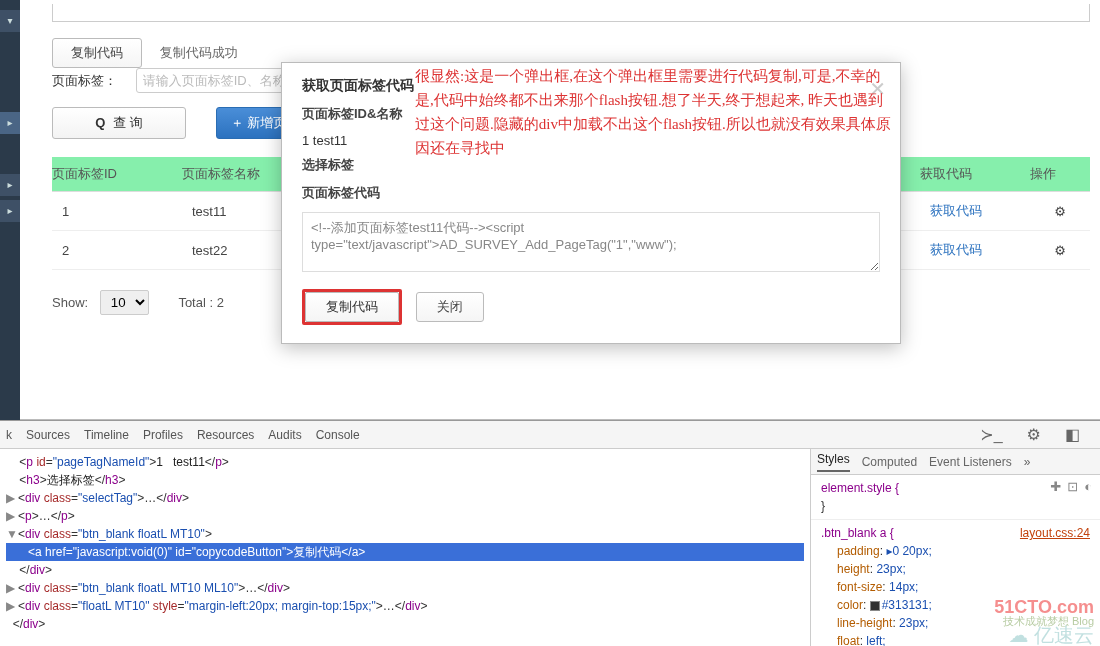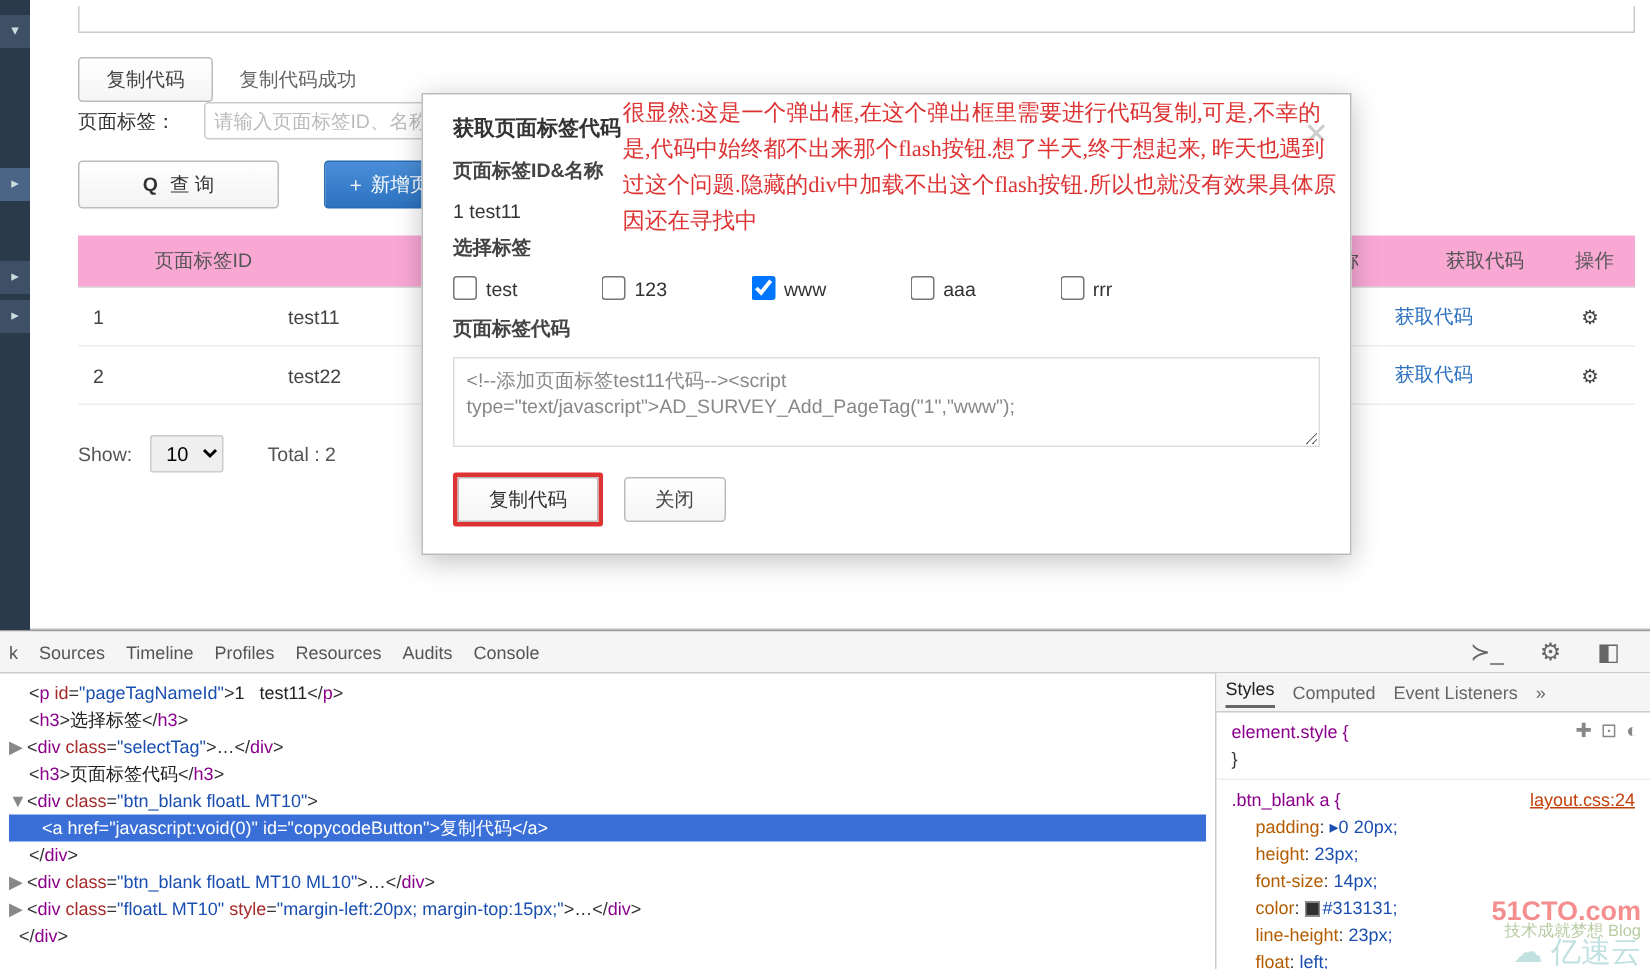--- a/index.html
+++ b/index.html
@@ -23,7 +23,7 @@
 .btn-query .mag{display:inline-block;margin-right:8px;font-weight:bold}
 .btn-blue{display:inline-block;margin-left:26px;padding:6px 14px;border:1px solid #2a6db3;border-radius:3px;background:linear-gradient(#4a8ed8,#2c72bf);color:#fff;cursor:pointer;font-size:13px}
 table.data{width:100%;border-collapse:collapse;margin-top:6px}
-table.data th{background:#f9a8d4;color:#555;text-align:right;padding:8px 14px;border-bottom:1px solid #ddd;font-weight:normal;font-size:13px}
+table.data th{background:#86efac;color:#555;text-align:left;padding:8px 0;border-bottom:1px solid #ddd;font-weight:normal;font-size:13px}
 table.data td{padding:10px 10px;border-bottom:1px solid #eee;font-size:13px;color:#444}
 .get-code-link{color:#2c72bf;cursor:pointer}
 .gear{color:#aaa;font-size:16px;text-align:center}

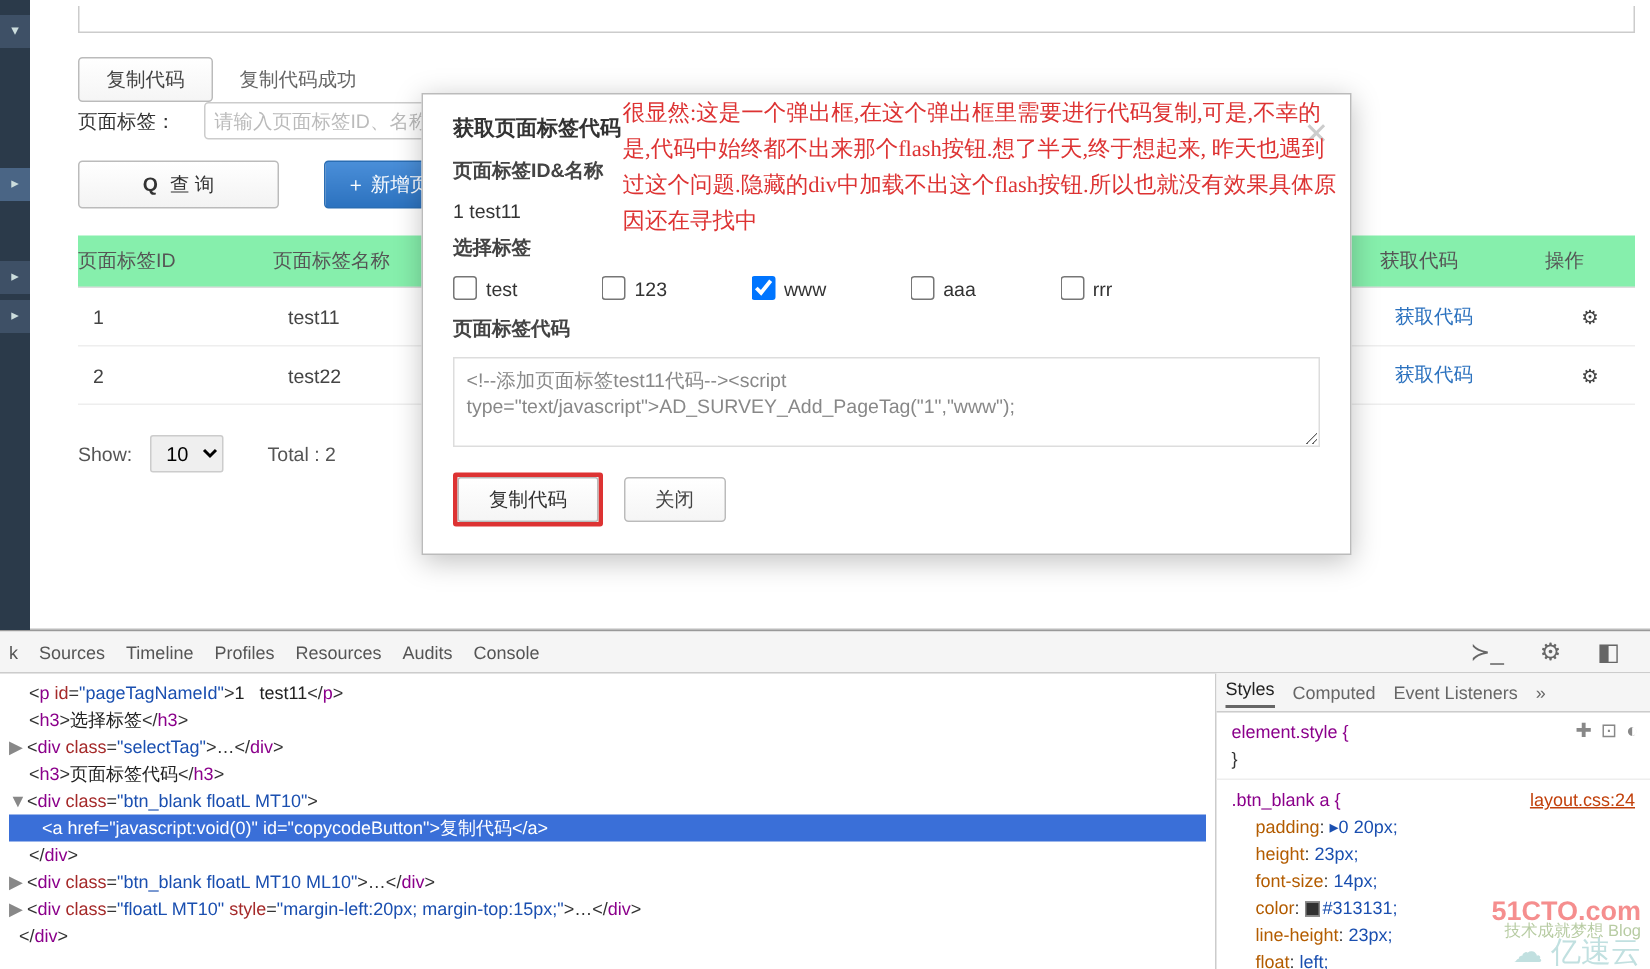--- a/index.html
+++ b/index.html
@@ -140,28 +140,6 @@
     <div class="sub" style="font-weight:bold">页面标签ID&amp;名称</div>
     <div class="val">1 test11</div>
     <div class="sub" style="font-weight:bold">选择标签</div>
-    <div class="cbrow">
-      <label class="cb">
-          <input type="checkbox" style="">
-          <span>test</span>
-        </label>
-      <label class="cb">
-          <input type="checkbox" style="">
-          <span>123</span>
-        </label>
-      <label class="cb">
-          <input type="checkbox" checked="" style="">
-          <span>www</span>
-        </label>
-      <label class="cb">
-          <input type="checkbox" style="">
-          <span>aaa</span>
-        </label>
-      <label class="cb">
-          <input type="checkbox" style="">
-          <span>rrr</span>
-        </label>
-    </div>
     <div class="sub" style="font-weight:bold">页面标签代码</div>
     <textarea class="code-area" style="">&lt;!--添加页面标签test11代码--&gt;&lt;script type="text/javascript"&gt;AD_SURVEY_Add_PageTag("1","www");</textarea>
     <div class="modal-btns">

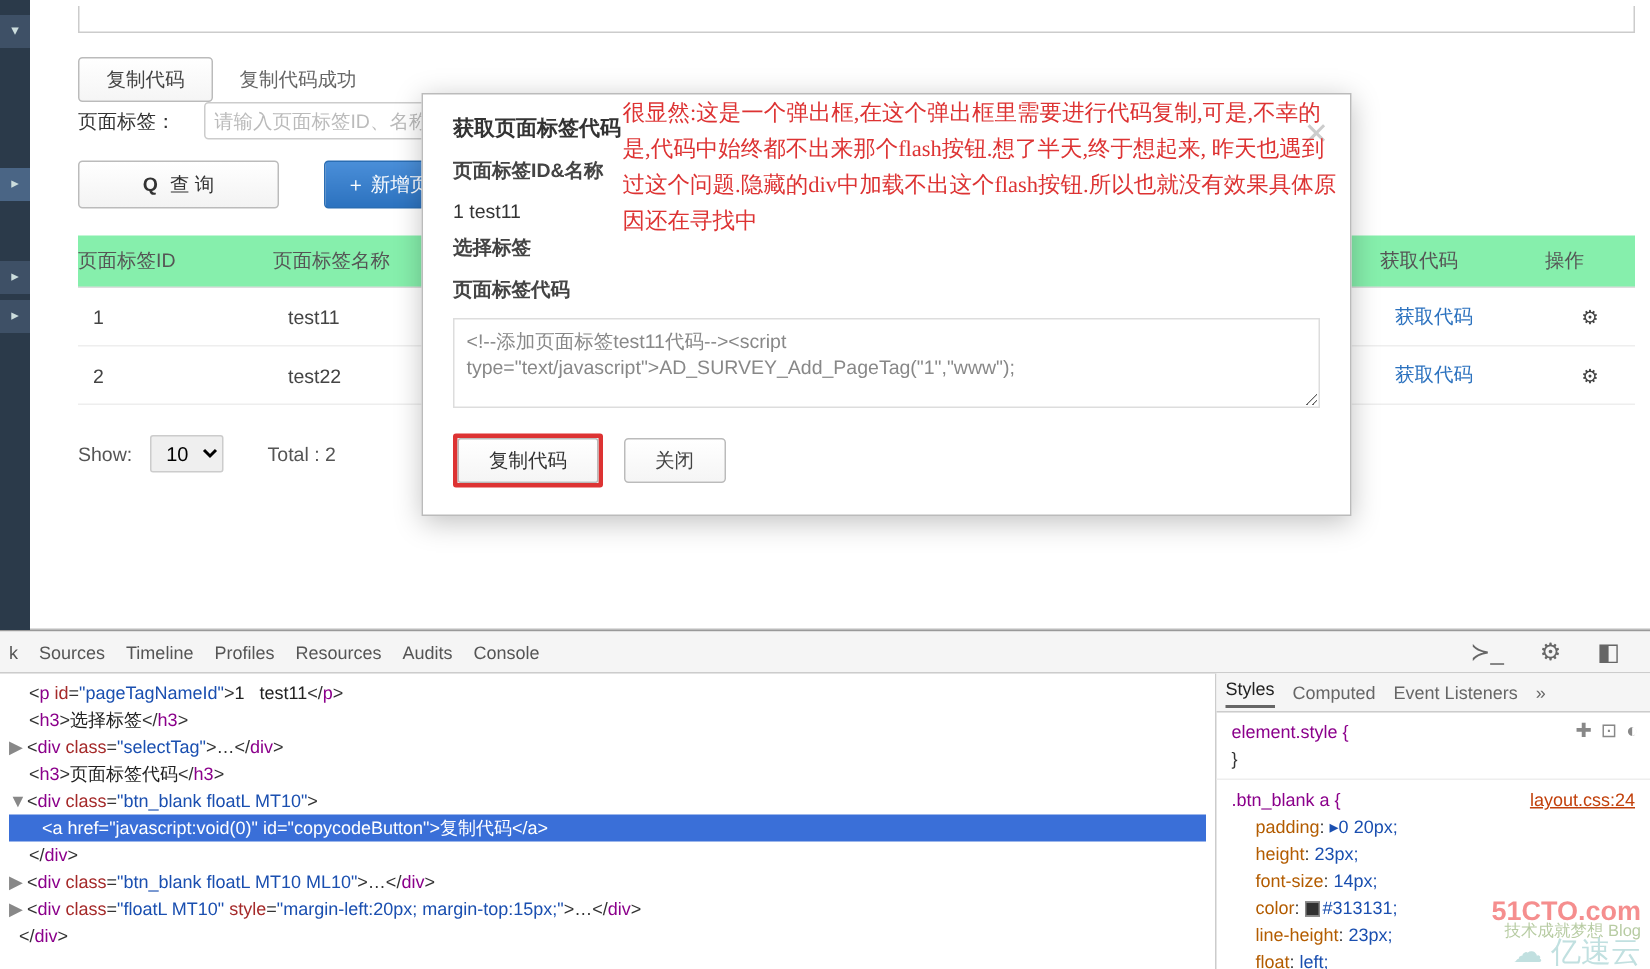--- a/index.html
+++ b/index.html
@@ -172,6 +172,7 @@
       <div class="line">    &lt;<span class="tag-name">h3</span>&gt;<span class="text-node">选择标签</span>&lt;/<span class="tag-name">h3</span>&gt;</div>
       <div class="line"><span class="tri">▶</span>&lt;<span class="tag-name">div</span> <span class="attr-name">class</span>=<span class="attr-val">"selectTag"</span>&gt;…&lt;/<span class="tag-name">div</span>&gt;</div>
       <div class="line">    &lt;<span class="tag-name">h3</span>&gt;<span class="text-node">页面标签代码</span>&lt;/<span class="tag-name">h3</span>&gt;</div>
+      <div class="line"><span class="tri">▶</span>&lt;<span class="tag-name">p</span>&gt;…&lt;/<span class="tag-name">p</span>&gt;</div>
       <div class="line"><span class="tri">▼</span>&lt;<span class="tag-name">div</span> <span class="attr-name">class</span>=<span class="attr-val">"btn_blank floatL MT10"</span>&gt;</div>
       <div class="line hl">      &lt;<span class="tag-name">a</span> <span class="attr-name">href</span>=<span class="attr-val">"javascript:void(0)"</span> <span class="attr-name">id</span>=<span class="attr-val">"copycodeButton"</span>&gt;<span class="text-node">复制代码</span>&lt;/<span class="tag-name">a</span>&gt;</div>
       <div class="line">    &lt;/<span class="tag-name">div</span>&gt;</div>

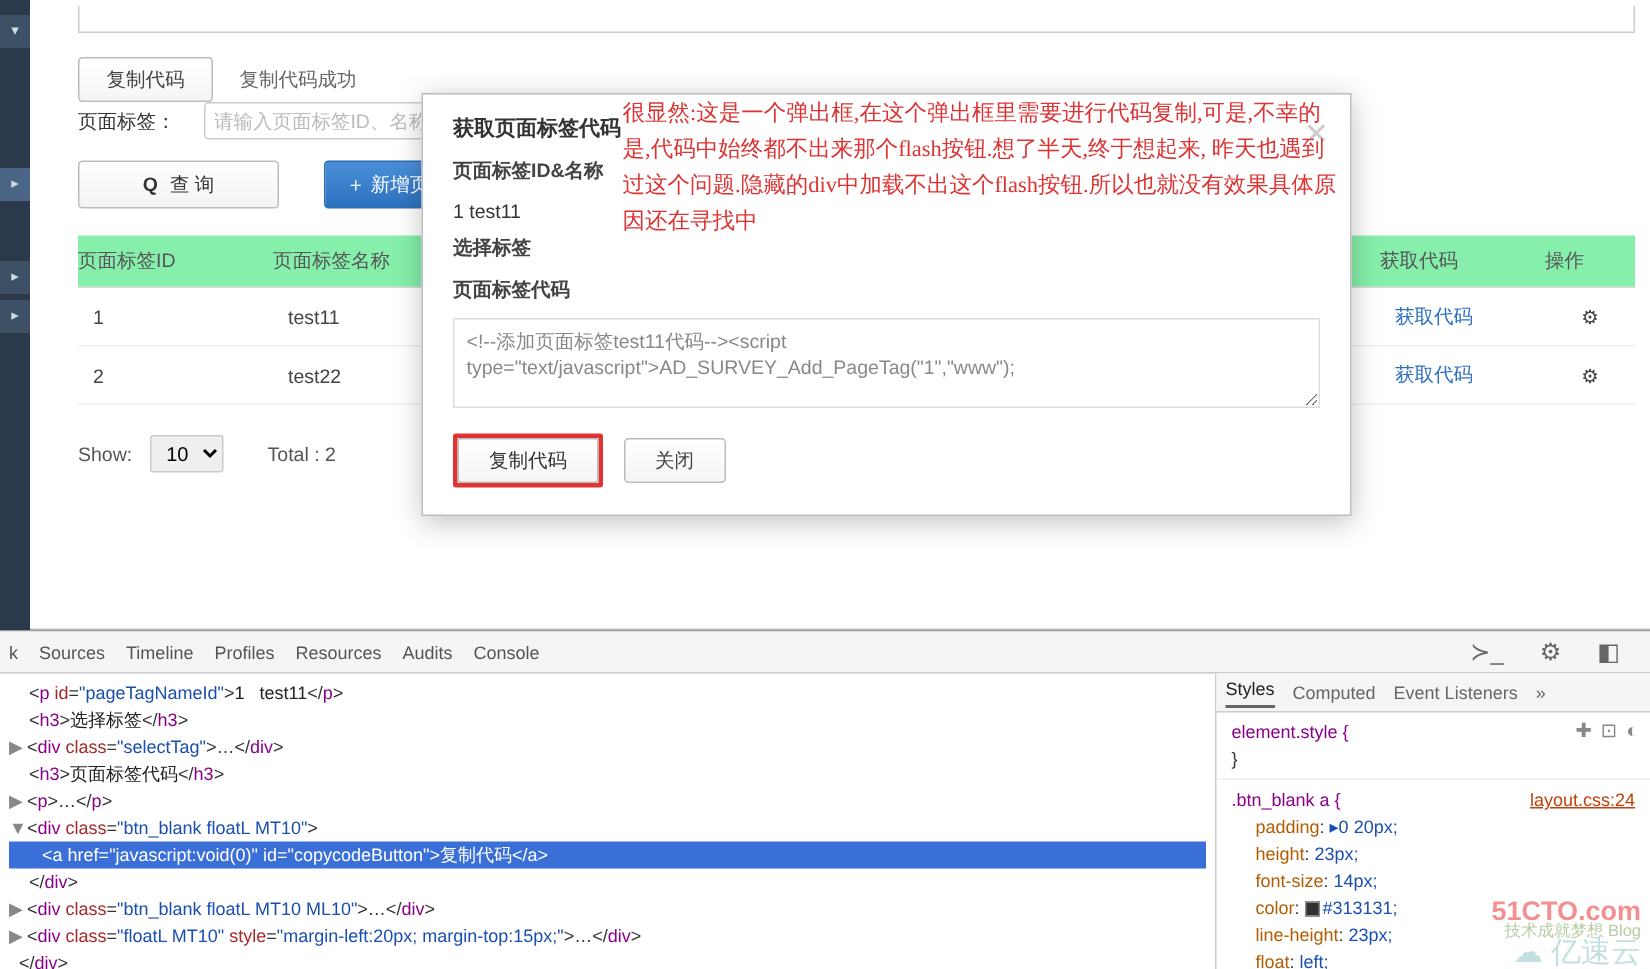--- a/index.html
+++ b/index.html
@@ -171,7 +171,6 @@
       <div class="line">    &lt;<span class="tag-name">p</span> <span class="attr-name">id</span>=<span class="attr-val">"pageTagNameId"</span>&gt;<span class="text-node">1   test11</span>&lt;/<span class="tag-name">p</span>&gt;</div>
       <div class="line">    &lt;<span class="tag-name">h3</span>&gt;<span class="text-node">选择标签</span>&lt;/<span class="tag-name">h3</span>&gt;</div>
       <div class="line"><span class="tri">▶</span>&lt;<span class="tag-name">div</span> <span class="attr-name">class</span>=<span class="attr-val">"selectTag"</span>&gt;…&lt;/<span class="tag-name">div</span>&gt;</div>
-      <div class="line">    &lt;<span class="tag-name">h3</span>&gt;<span class="text-node">页面标签代码</span>&lt;/<span class="tag-name">h3</span>&gt;</div>
       <div class="line"><span class="tri">▶</span>&lt;<span class="tag-name">p</span>&gt;…&lt;/<span class="tag-name">p</span>&gt;</div>
       <div class="line"><span class="tri">▼</span>&lt;<span class="tag-name">div</span> <span class="attr-name">class</span>=<span class="attr-val">"btn_blank floatL MT10"</span>&gt;</div>
       <div class="line hl">      &lt;<span class="tag-name">a</span> <span class="attr-name">href</span>=<span class="attr-val">"javascript:void(0)"</span> <span class="attr-name">id</span>=<span class="attr-val">"copycodeButton"</span>&gt;<span class="text-node">复制代码</span>&lt;/<span class="tag-name">a</span>&gt;</div>

